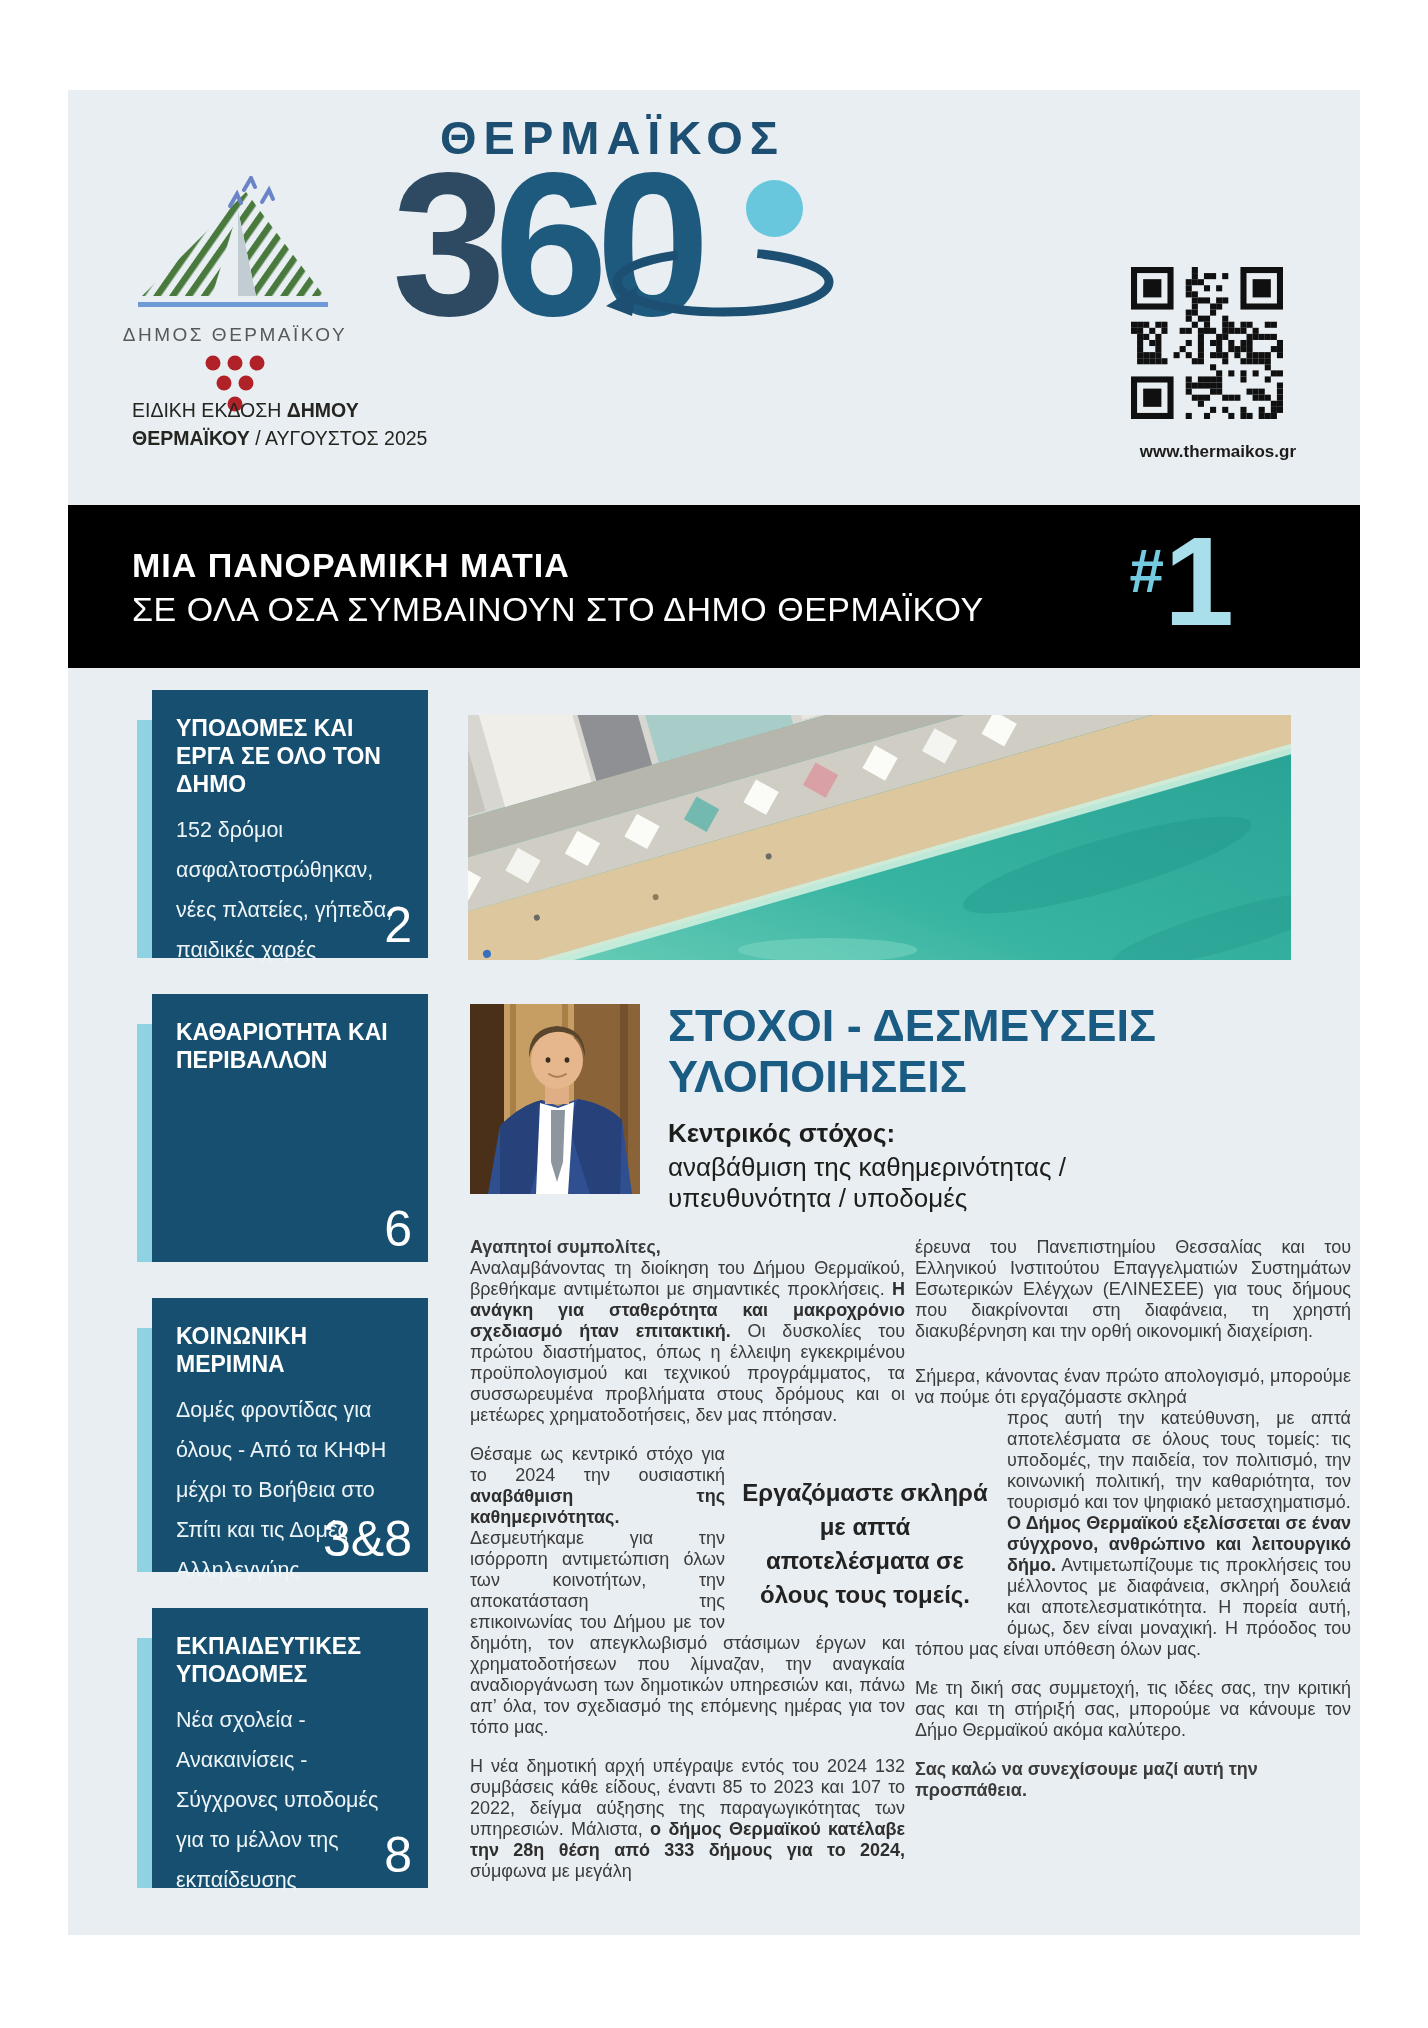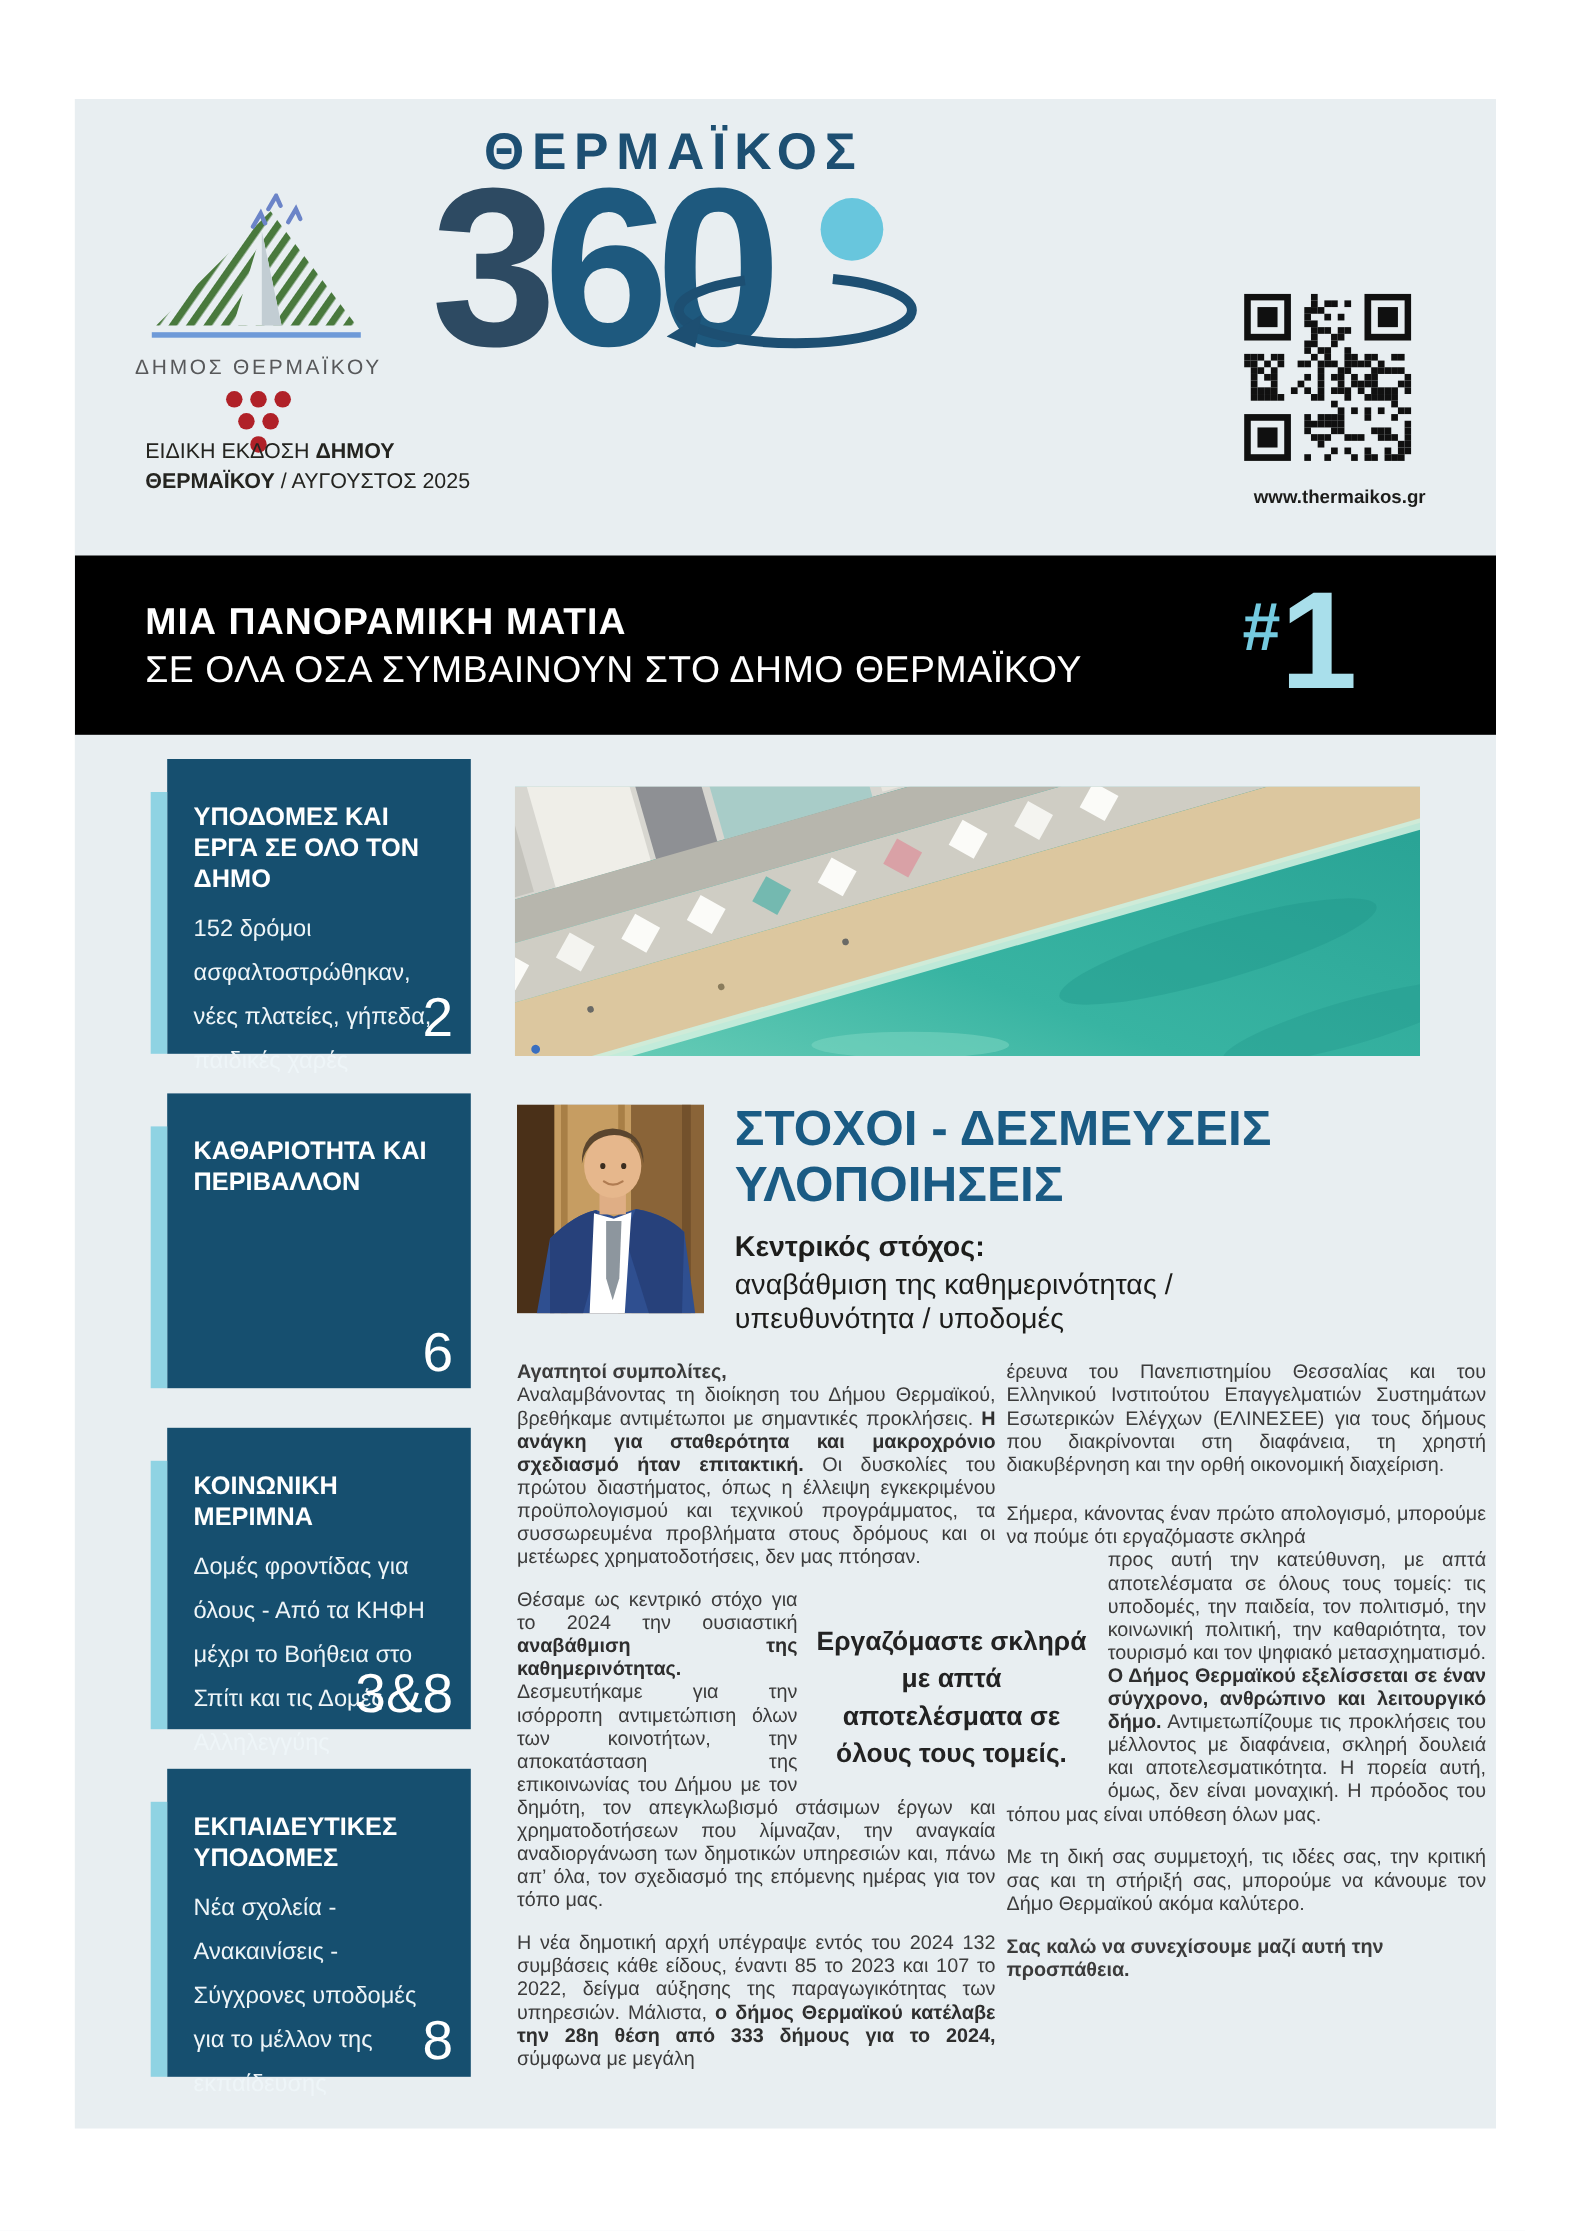--- a/index.html
+++ b/index.html
@@ -39,7 +39,7 @@
   .num{font-size:126px;font-weight:700;color:#a9dfeb;line-height:1.1}
 
   
-  .card{position:absolute;left:84px;width:276px;background:#164f6f;box-sizing:border-box;padding:38px 20px 0 24px}
+  .card{position:absolute;left:84px;width:276px;background:#164f6f;box-sizing:border-box;padding:24px 20px 0 24px}
   .card::before{content:"";position:absolute;left:-15px;top:30px;bottom:0;width:15px;background:#8fd3e3}
   .c1{top:600px;height:268px}.c2{top:904px;height:268px}.c3{top:1208px;height:274px}.c4{top:1518px;height:280px}
   .card-title{font-size:23px;line-height:28px;font-weight:700;color:#ffffff;margin-bottom:12px}

